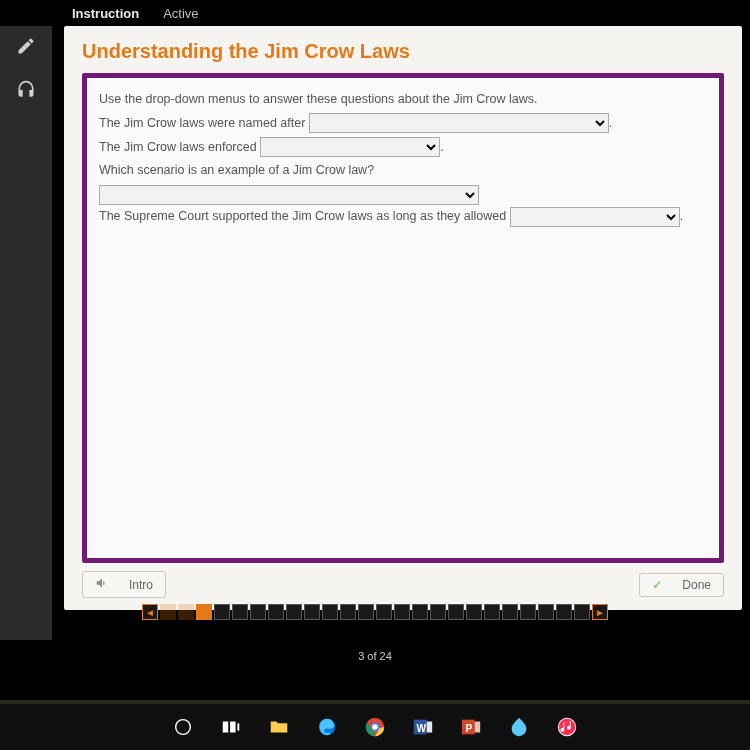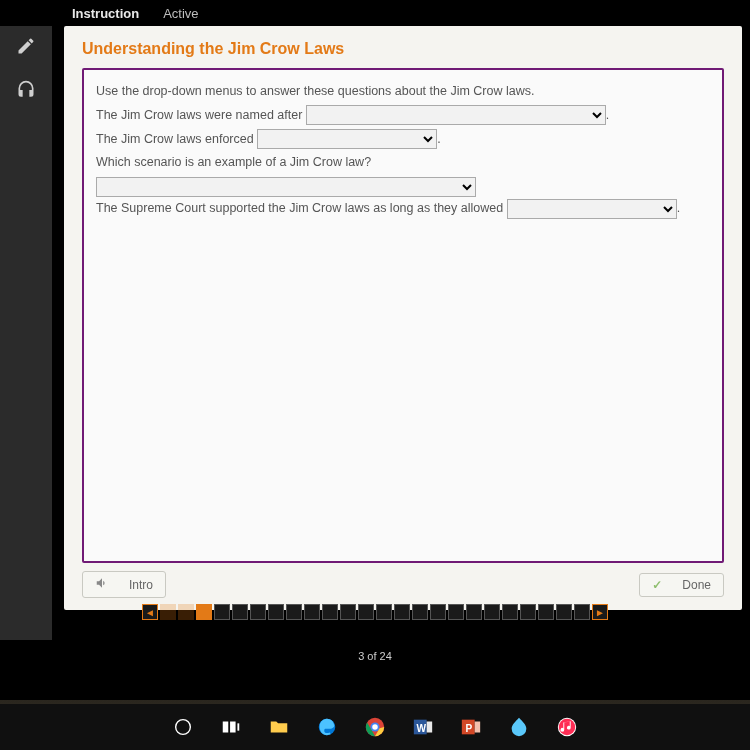--- a/index.html
+++ b/index.html
@@ -51,7 +51,7 @@
   .page-title {
     color: #e37a17;
     font-weight: bold;
-    font-size: 16px;
+    font-size: 20px;
     margin-bottom: 10px;
   }
   .question-box {

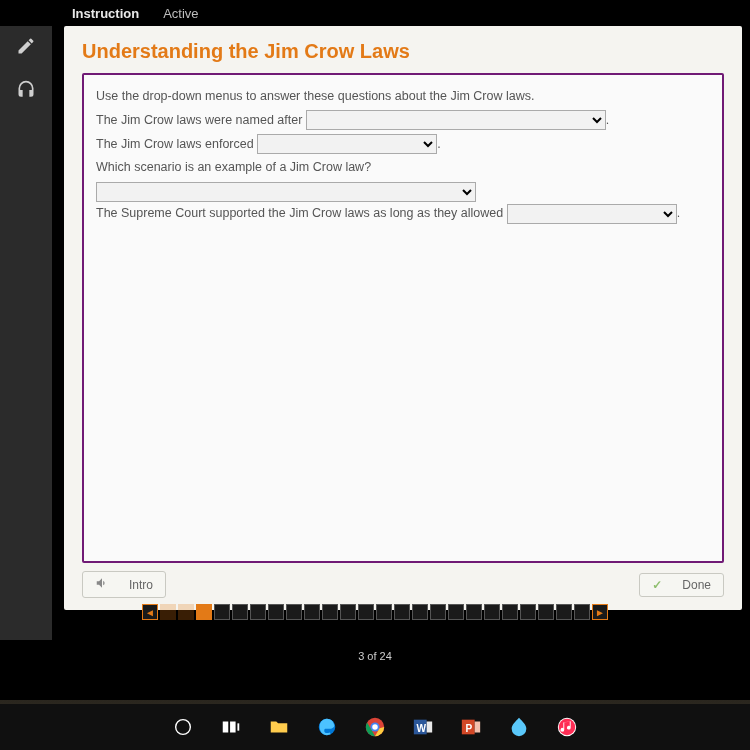--- a/index.html
+++ b/index.html
@@ -56,7 +56,7 @@
   }
   .question-box {
     background: #fafafa;
-    border: 2px solid #701a75;
+    border: 5px solid #701a75;
     border-radius: 2px;
     padding: 10px 12px;
     font-size: 12.5px;

